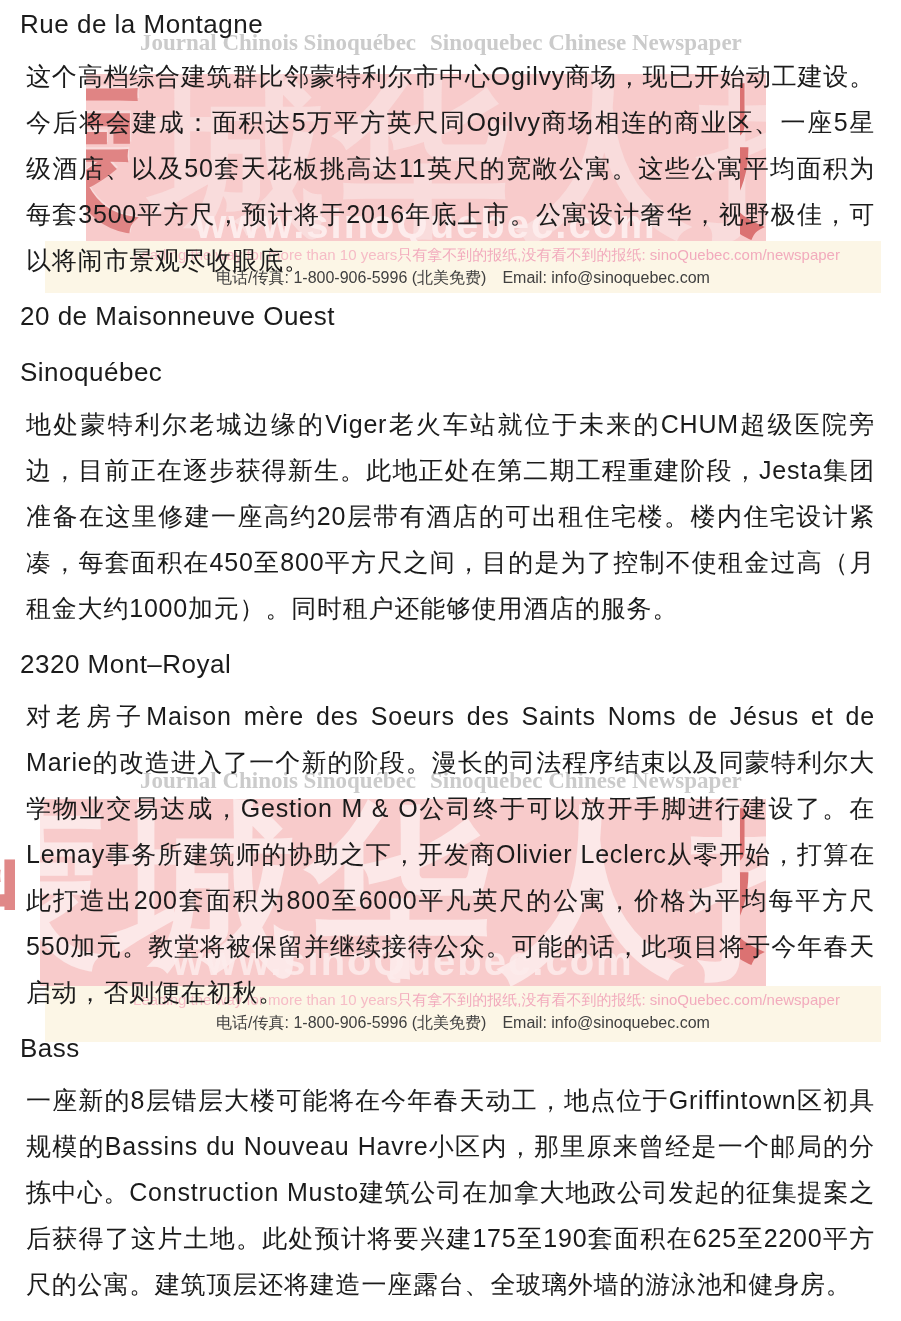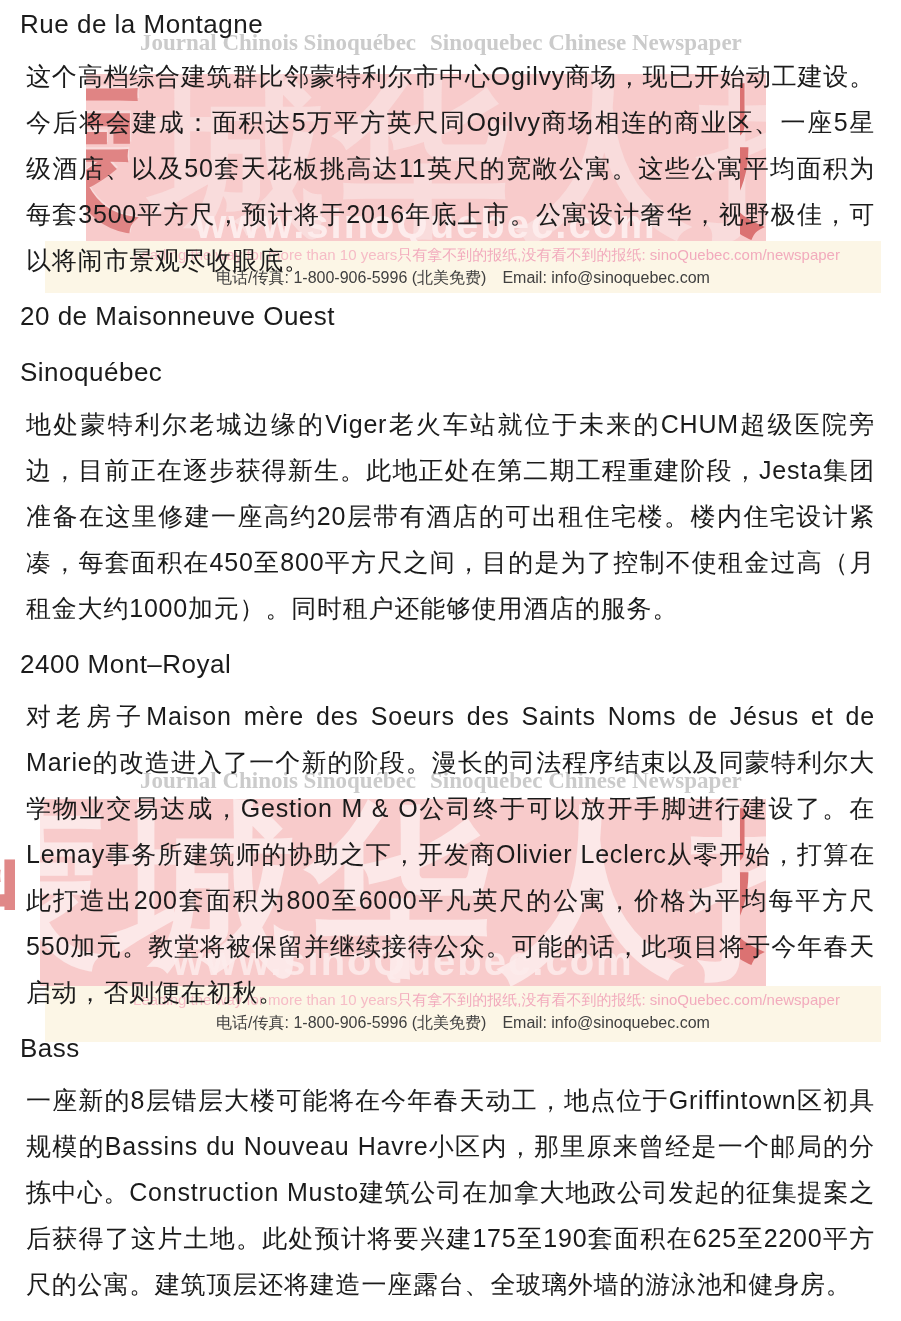--- a/index.html
+++ b/index.html
@@ -148,7 +148,7 @@
   </div>
 
   <div class="section">
-    <h2 class="heading">2400 Mont–Royal</h2>
+    <h2 class="heading">2320 Mont–Royal</h2>
     <p class="para">对老房子Maison mère des Soeurs des Saints Noms de Jésus et de Marie的改造进入了一个新的阶段。漫长的司法程序结束以及同蒙特利尔大学物业交易达成，Gestion M &amp; O公司终于可以放开手脚进行建设了。在Lemay事务所建筑师的协助之下，开发商Olivier Leclerc从零开始，打算在此打造出200套面积为800至6000平凡英尺的公寓，价格为平均每平方尺550加元。教堂将被保留并继续接待公众。可能的话，此项目将于今年春天启动，否则便在初秋。</p>
   </div>
 

